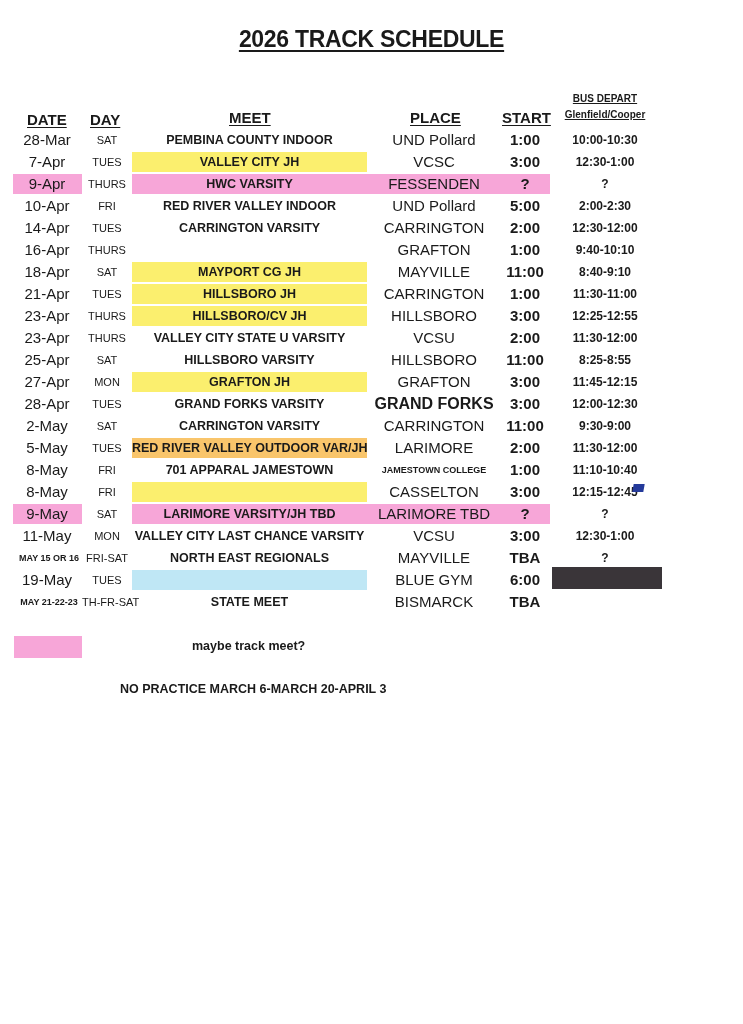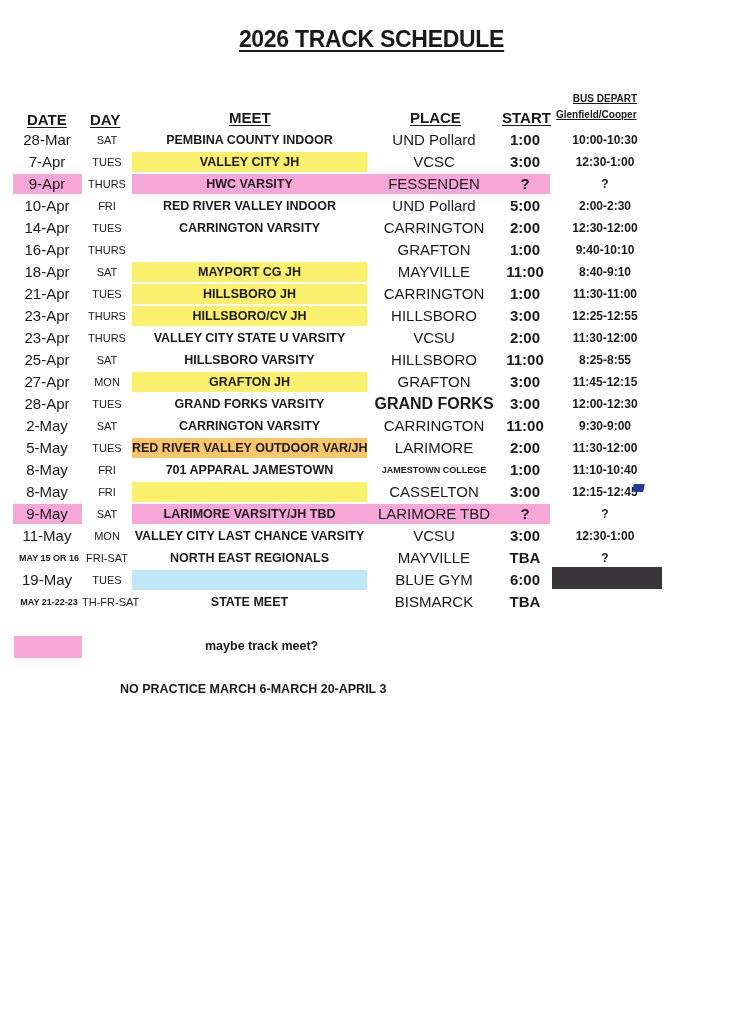--- a/index.html
+++ b/index.html
@@ -10,7 +10,7 @@
   .title span { text-decoration:underline; text-decoration-thickness:2px; text-underline-offset:3px; }
   .hdr { position:absolute; font-weight:bold; font-size:15px; text-decoration:underline; text-underline-offset:2px; }
   .bus1 { position:absolute; left:560px; top:93px; width:90px; text-align:center; font-size:10px; font-weight:bold; text-decoration:underline; }
-  .bus2 { position:absolute; left:556px; top:109px; width:98px; text-align:left; font-size:10px; font-weight:bold; text-decoration:underline; }
+  .bus2 { position:absolute; left:556px; top:109px; width:98px; text-align:center; font-size:10px; font-weight:bold; text-decoration:underline; }
 
   .row { position:absolute; left:0; width:743px; height:22px; }
   .cell { position:absolute; top:0; height:22px; line-height:22px; text-align:center; white-space:nowrap; }

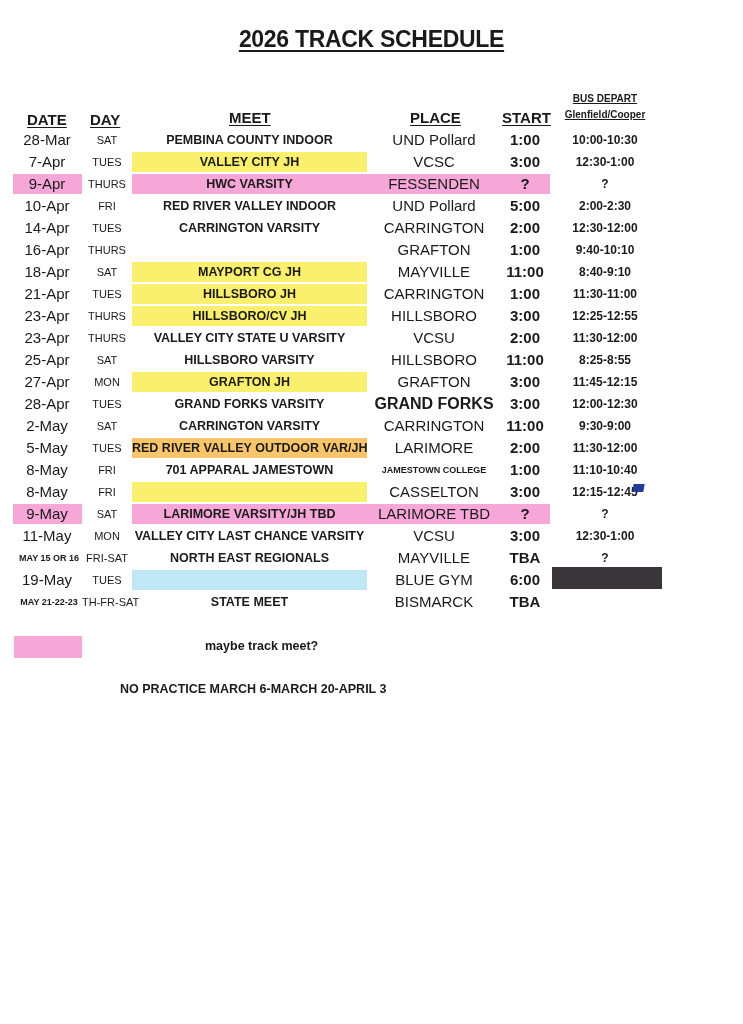--- a/index.html
+++ b/index.html
@@ -29,7 +29,7 @@
   .hl-place{ position:absolute; left:367px; width:183px; top:1px; height:20px; }
   .redact { position:absolute; left:552px; top:567px; width:110px; height:22px; background:#3a3539; }
   .legend-swatch { position:absolute; left:14px; top:636px; width:68px; height:22px; }
-  .legend-text { position:absolute; left:205px; top:639px; font-size:12.5px; font-weight:bold; }
+  .legend-text { position:absolute; left:192px; top:639px; font-size:12.5px; font-weight:bold; }
   .note { position:absolute; left:120px; top:682px; font-size:12.5px; font-weight:bold; }
   .mark { position:absolute; left:633px; top:484px; width:11px; height:8px; background:#243a9a; transform:skewX(-10deg); }
 </style>

